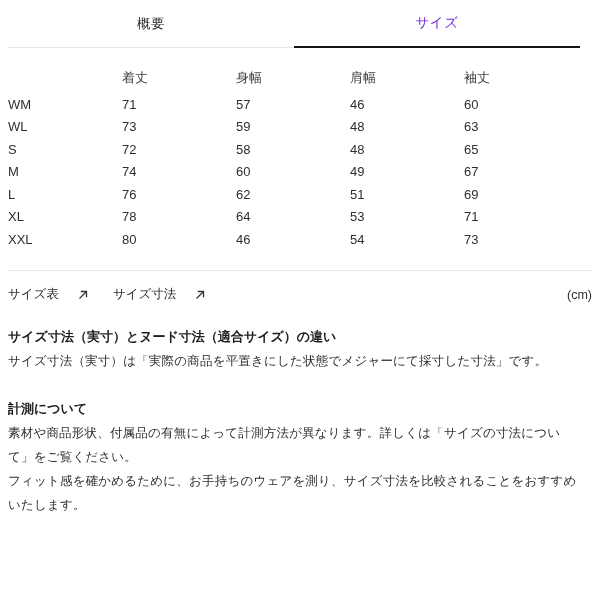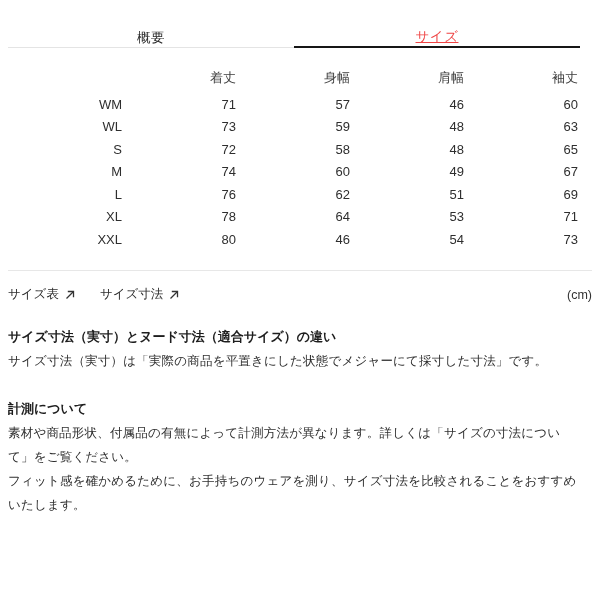--- a/index.html
+++ b/index.html
@@ -18,7 +18,7 @@
     height:48px;
   }
   .tab{
-    flex:1;display:flex;align-items:flex-end;justify-content:center;
+    flex:1;display:flex;align-items:center;justify-content:center;
     font-size:13.5px;letter-spacing:.5px;color:#2a2a2a;
     border-bottom:1px solid #e4e4e4;
     cursor:pointer;box-sizing:border-box;

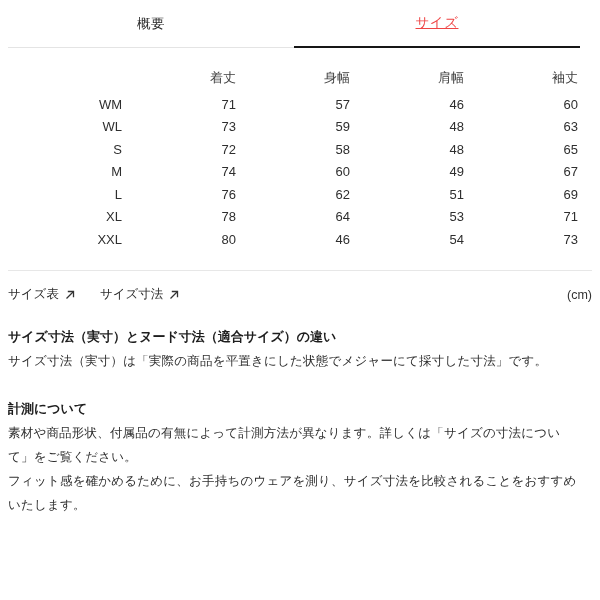--- a/index.html
+++ b/index.html
@@ -25,8 +25,7 @@
   }
   .tab.active{
     border-bottom:2px solid #161616;
-    color:#ef4444;
-    text-decoration:underline;
+    color:#6d28d9;
   }
 
   

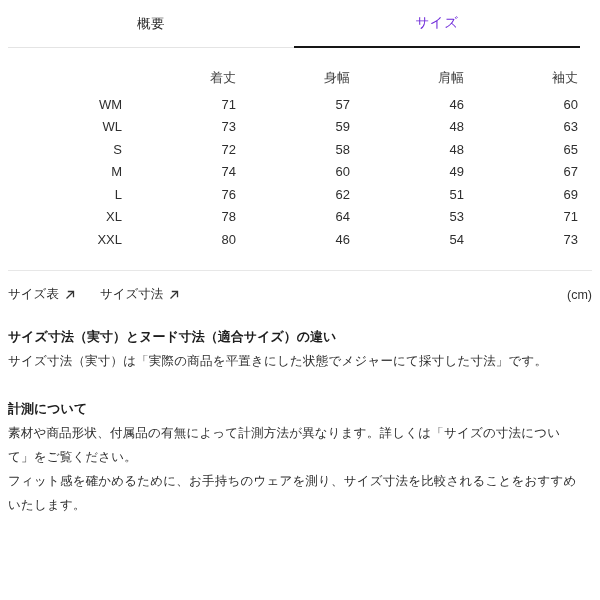--- a/index.html
+++ b/index.html
@@ -37,7 +37,7 @@
     font-size:13px;
   }
   .size-table th,.size-table td{
-    font-weight:normal;text-align:right;padding:0;
+    font-weight:normal;text-align:left;padding:0;
   }
   .size-table thead th{height:30px;color:#3d3d3d;}
   .size-table tbody th,.size-table tbody td{height:22.5px;color:#2e2e2e;}

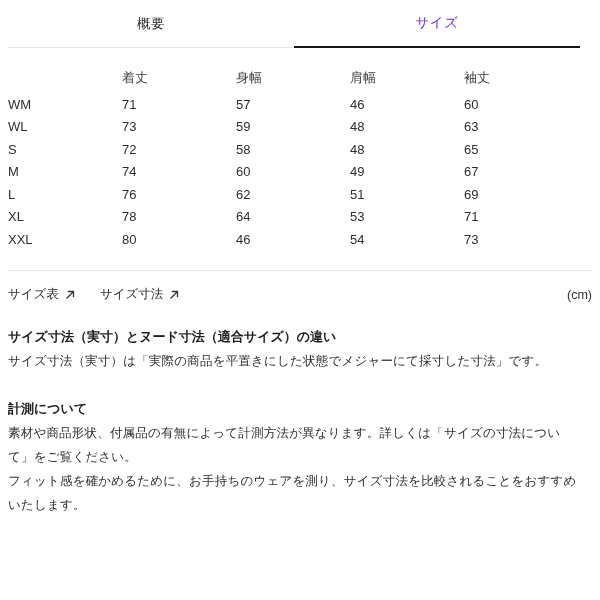--- a/index.html
+++ b/index.html
@@ -56,7 +56,7 @@
     font-size:12.5px;color:#2c2c2c;
   }
   .link{
-    display:inline-flex;align-items:center;gap:5px;
+    display:inline-flex;align-items:center;gap:18px;
     margin-right:24px;cursor:pointer;
   }
   .ext-icon{display:inline-block;width:12px;height:12px;}

